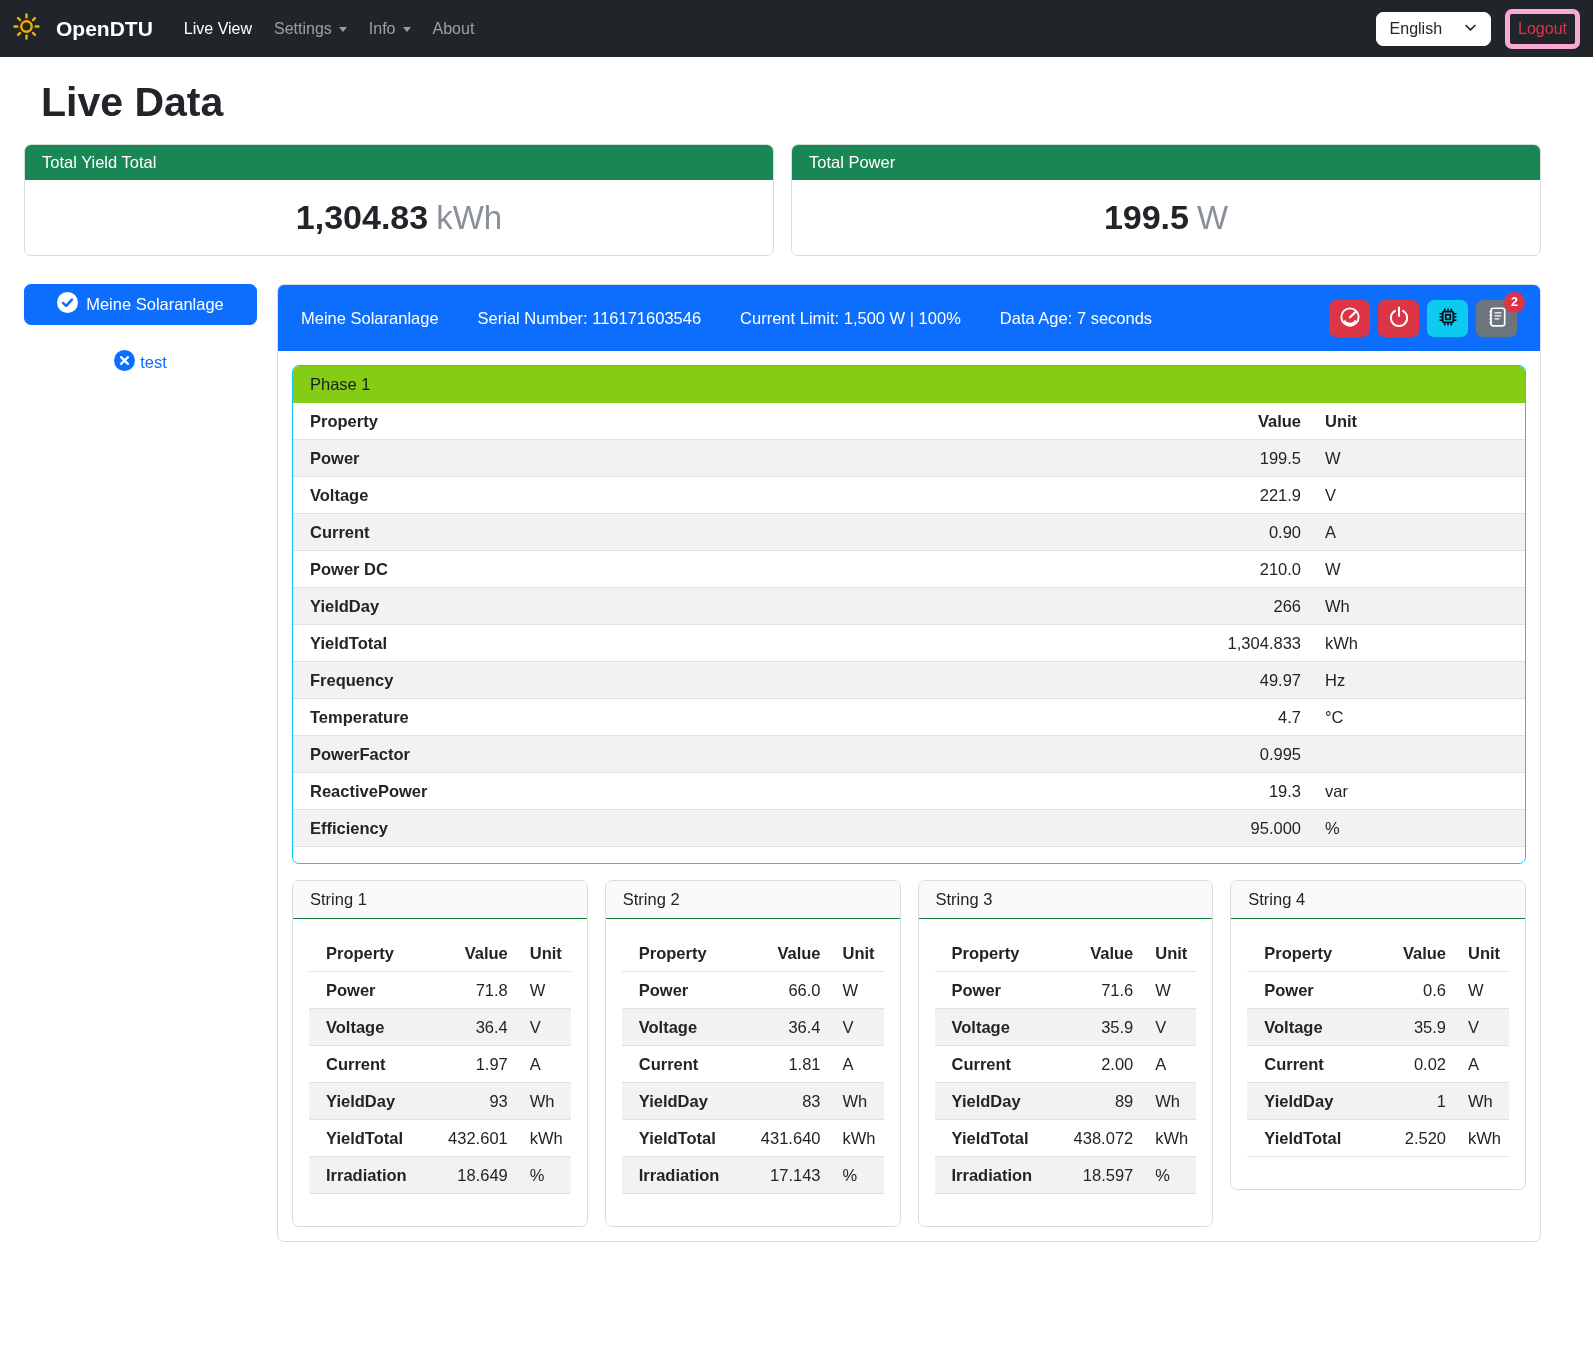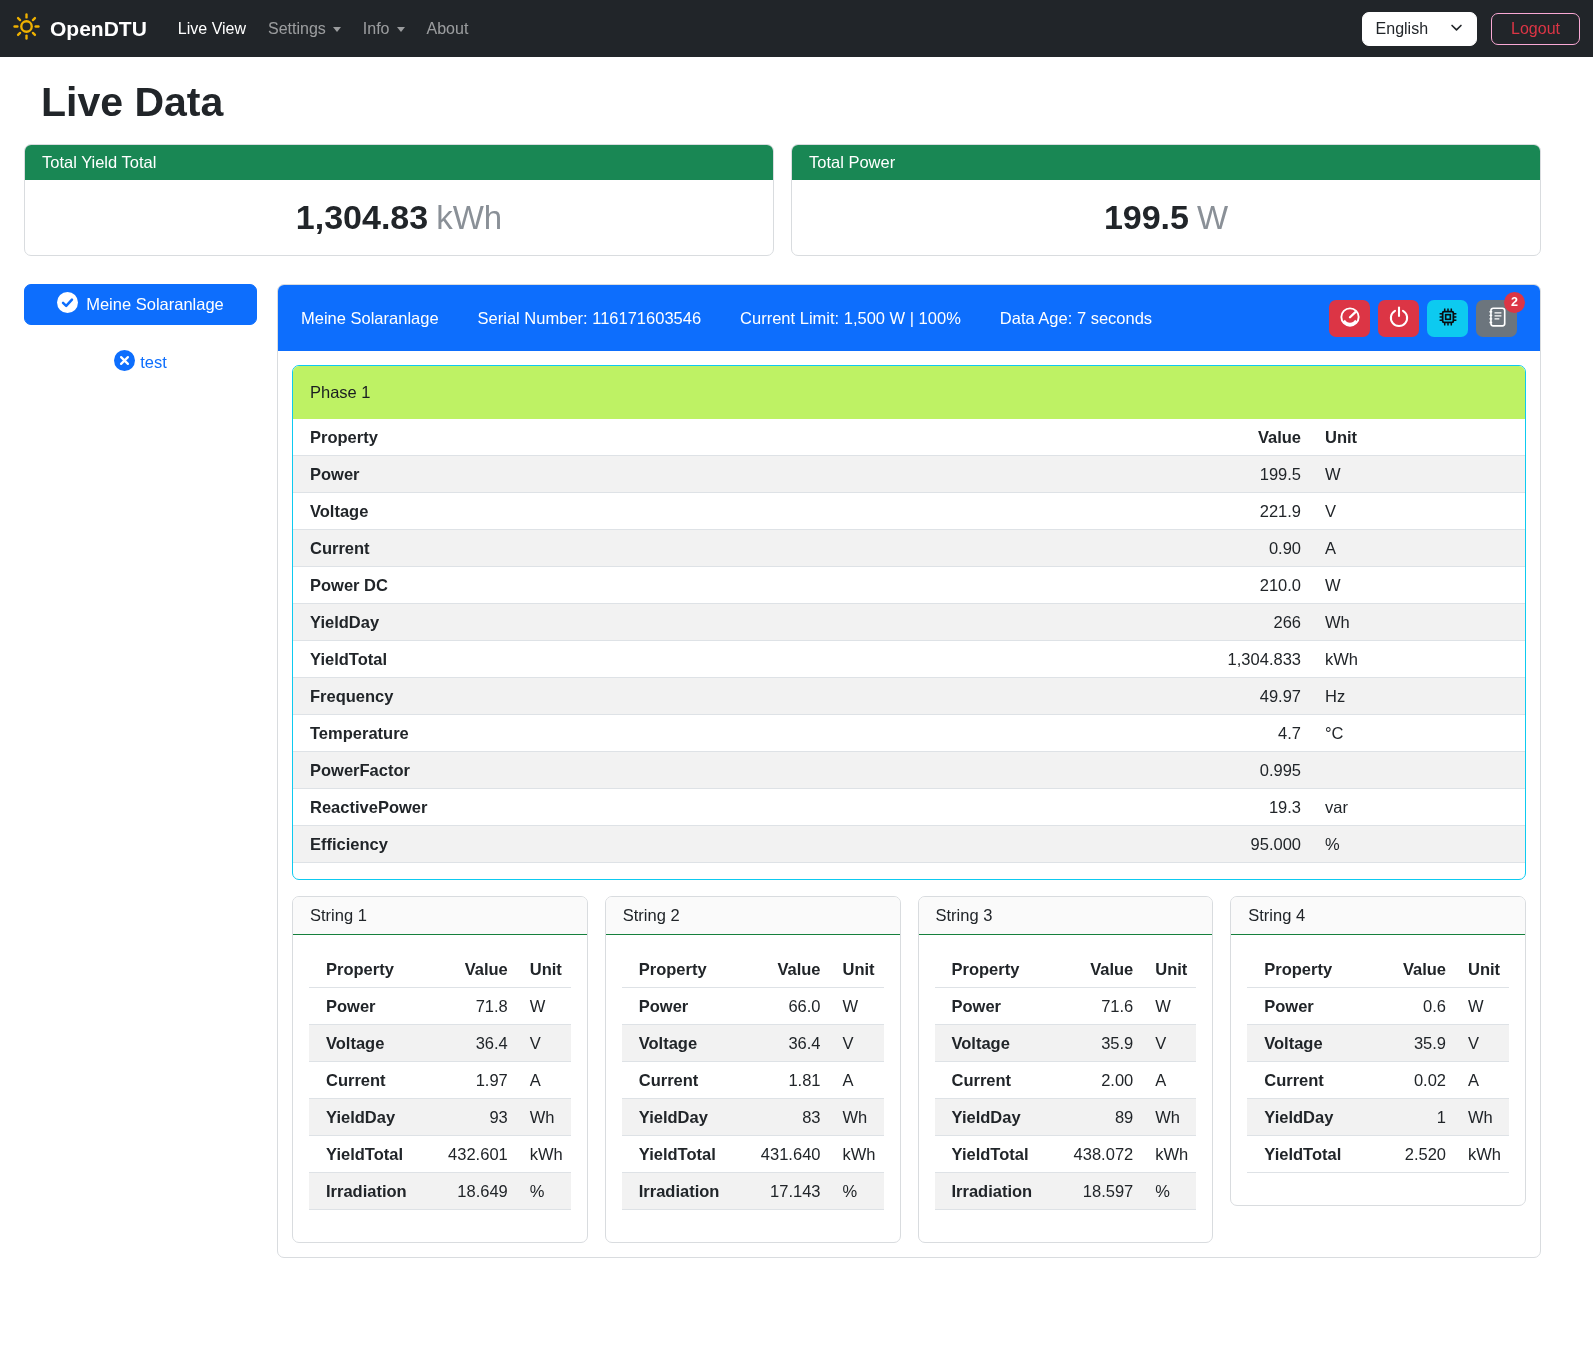--- a/index.html
+++ b/index.html
@@ -19,7 +19,7 @@
     align-items: center;
     padding: 0 13px;
   }
-  .brand { display: flex; align-items: center; gap: 10px; color: #fff; font-size: 21px; font-weight: 600; margin-right: 20px; cursor: pointer; }
+  .brand { display: flex; align-items: center; gap: 16px; color: #fff; font-size: 21px; font-weight: 600; margin-right: 20px; cursor: pointer; }
   .nav-links { display: flex; align-items: center; list-style: none; margin: 0; padding: 0; }
   .nav-link { color: rgba(255,255,255,.55); padding: 8px 11px; cursor: pointer; display: flex; align-items: center; gap: 7px; }
   .nav-link.active { color: #fff; }

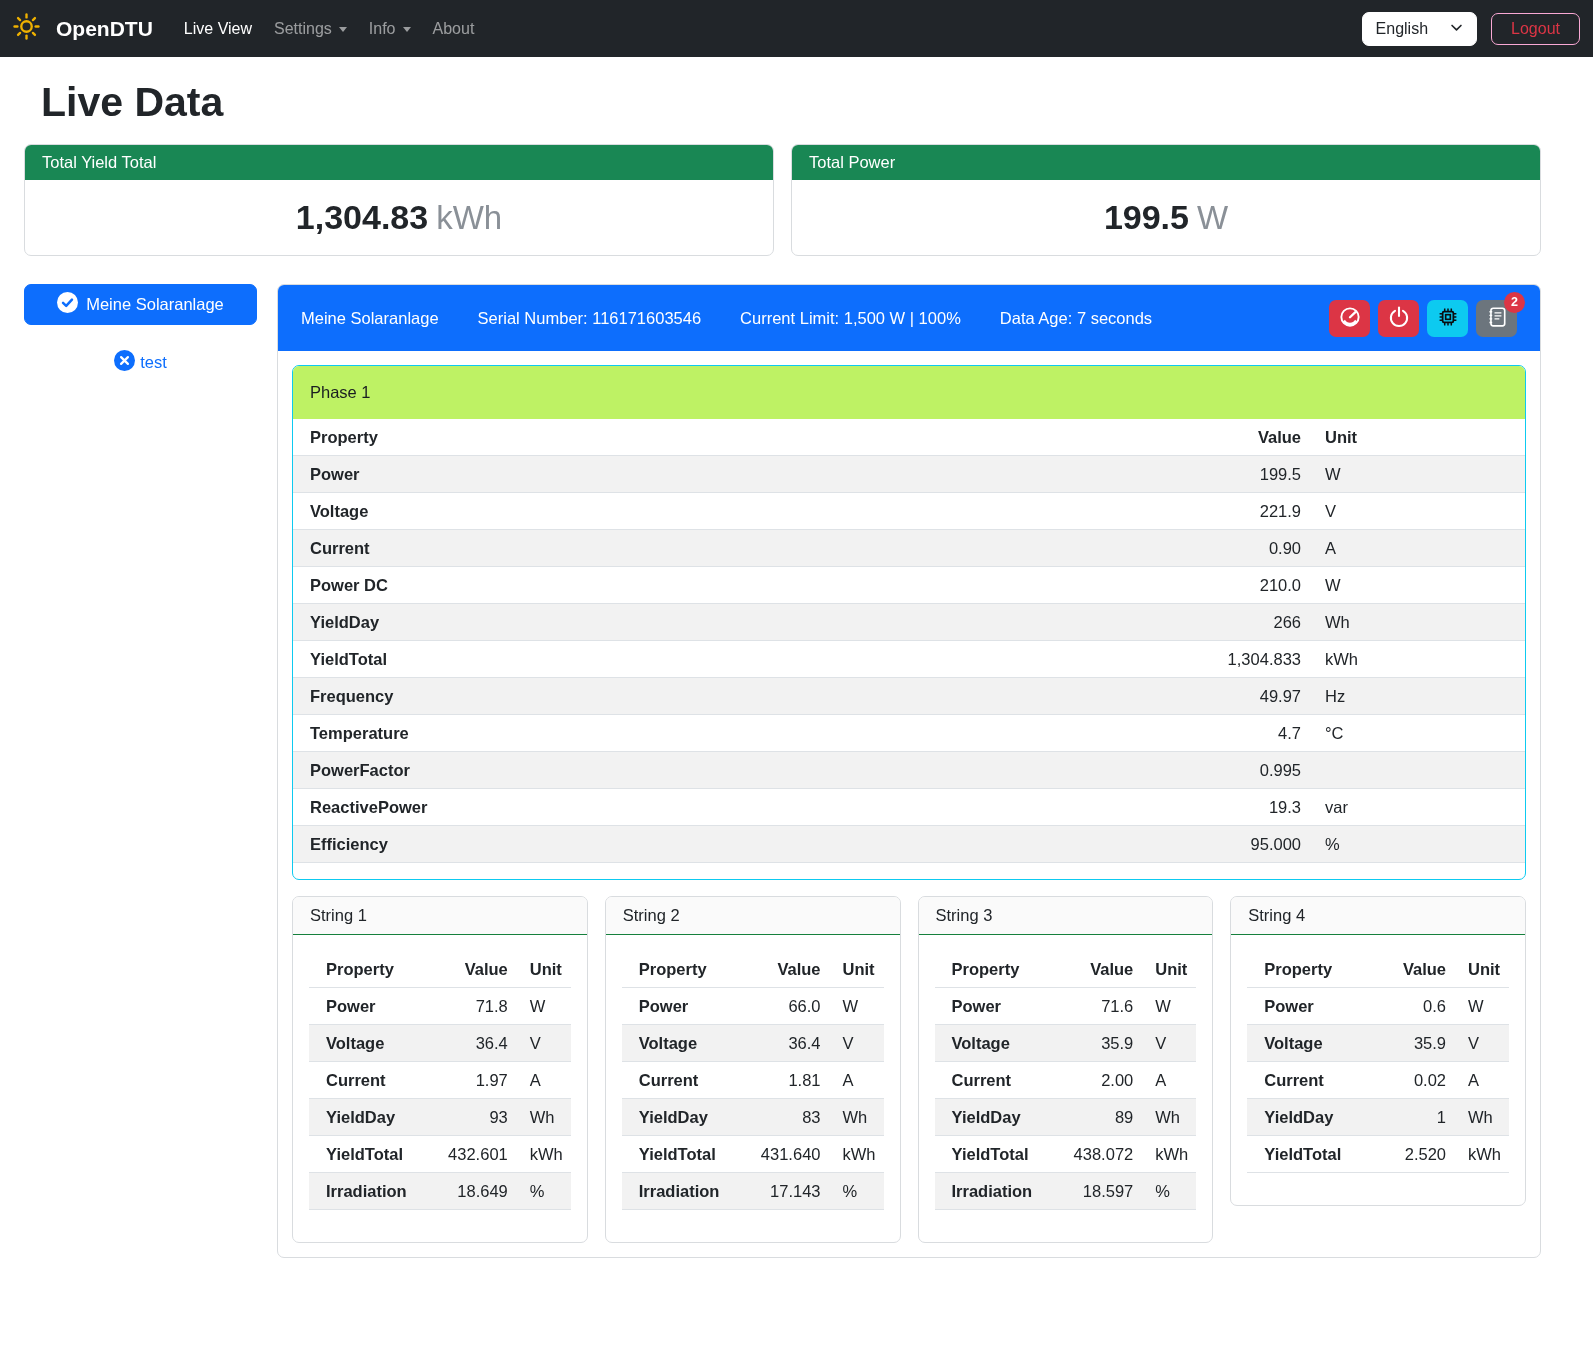--- a/index.html
+++ b/index.html
@@ -30,8 +30,8 @@
     font-size: 16px; color: #212529; cursor: pointer; border: 1px solid #fff;
   }
   .logout-btn {
-    background: transparent; border: 1px solid #f9a8d4; color: #dc3545;
-    border-radius: 7px; padding: 6px 19px; font-size: 16px; font-family: inherit; cursor: pointer;
+    background: transparent; border: 5px solid #f9a8d4; color: #dc3545;
+    border-radius: 7px; padding: 6px 8px; font-size: 16px; font-family: inherit; cursor: pointer;
   }
 
   

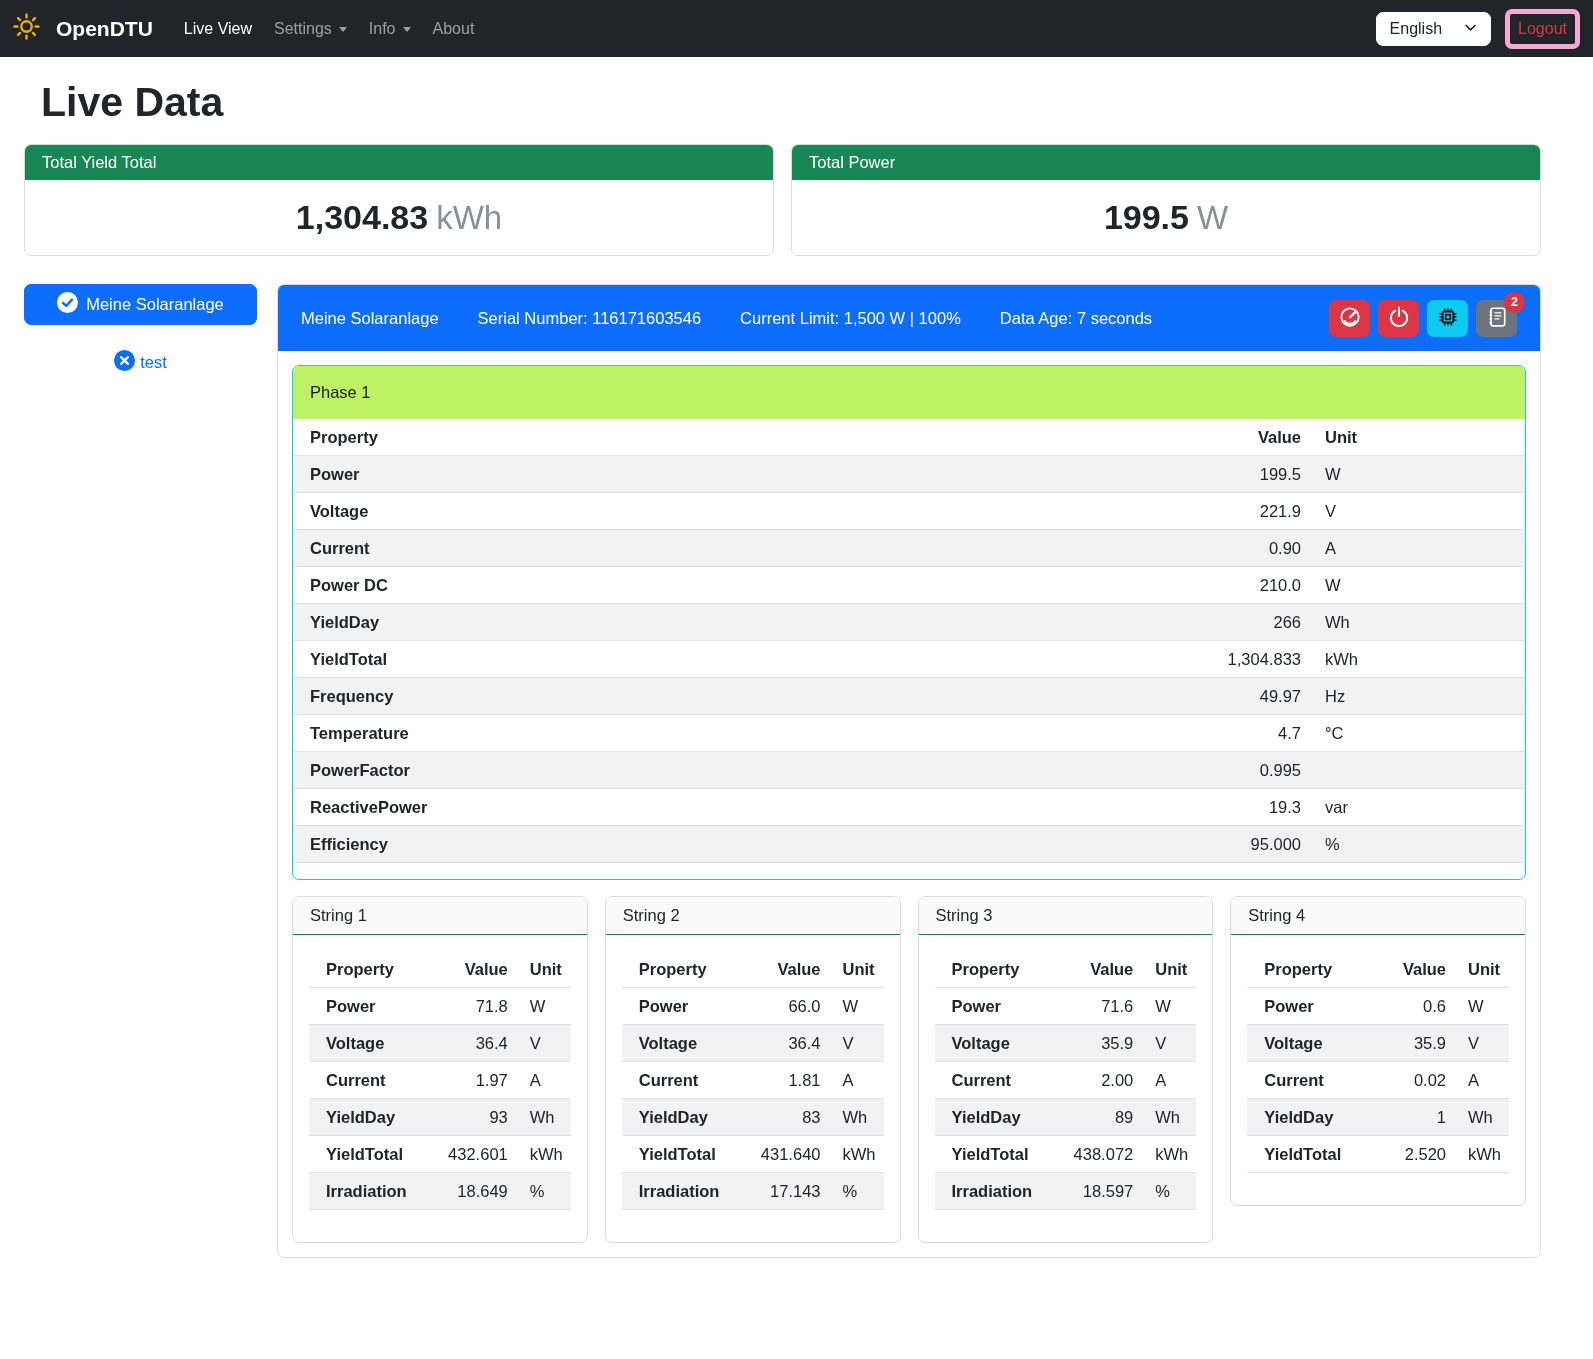--- a/index.html
+++ b/index.html
@@ -81,7 +81,7 @@
 
   
   .phase-panel { border: 1px solid #0dcaf0; border-radius: 7px; overflow: hidden; margin-bottom: 16px; }
-  .phase-header { background: #bef264; color: #1a1e21; padding: 17px 17px; font-size: 16.5px; }
+  .phase-header { background: #84cc16; color: #1a1e21; padding: 9px 17px; font-size: 16.5px; }
   table { width: 100%; border-collapse: collapse; font-size: 16.5px; }
   th, td { padding: 8.5px 8px; border-bottom: 1px solid #dee2e6; text-align: left; }
   th:first-child, td:first-child { padding-left: 17px; }

